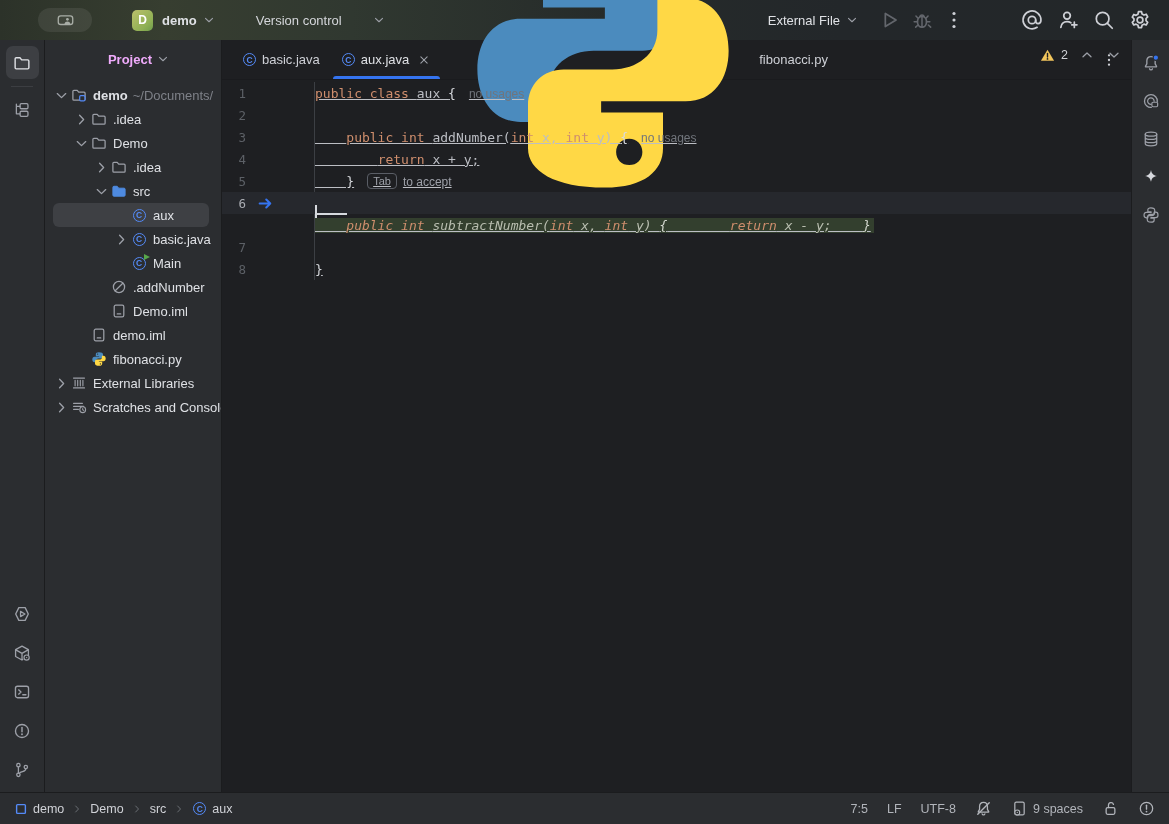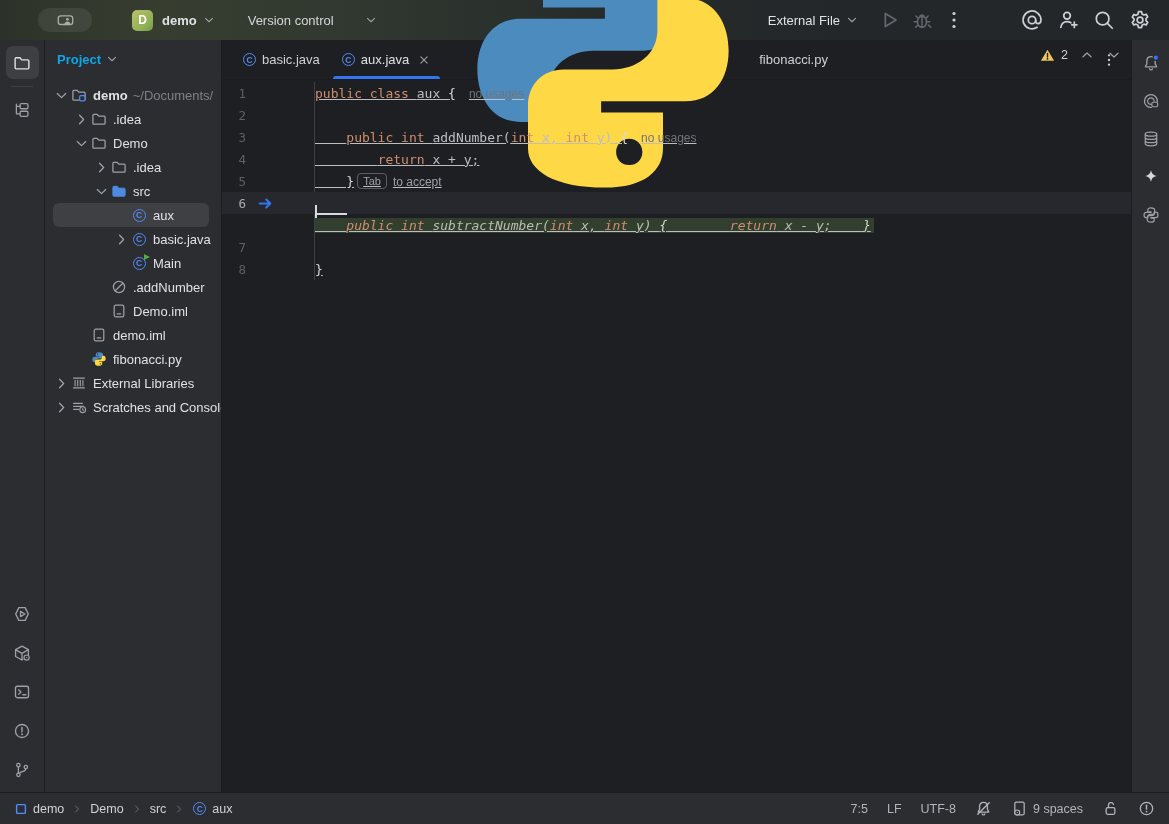--- a/index.html
+++ b/index.html
@@ -17,7 +17,7 @@
     background:linear-gradient(135deg,#bcc06c 0%,#8fb054 70%,#6f9d4c 100%);
     color:#fff; font-weight:700; font-size:12px; display:flex; align-items:center; justify-content:center; }
   .tb-item { display:flex; align-items:center; gap:5px; margin-left:9px; cursor:default; }
-  .tb-item.vcs { margin-left:32px; color:#d4d6da;gap:30px; }
+  .tb-item.vcs { margin-left:40px; color:#d4d6da;gap:30px; }
   .bold { font-weight:700; }
   .chev { display:inline-flex; width:14px; height:14px; color:#9da0a8; }
   .tb-right { margin-left:auto; display:flex; align-items:center; gap:10px; padding-right:18px; }

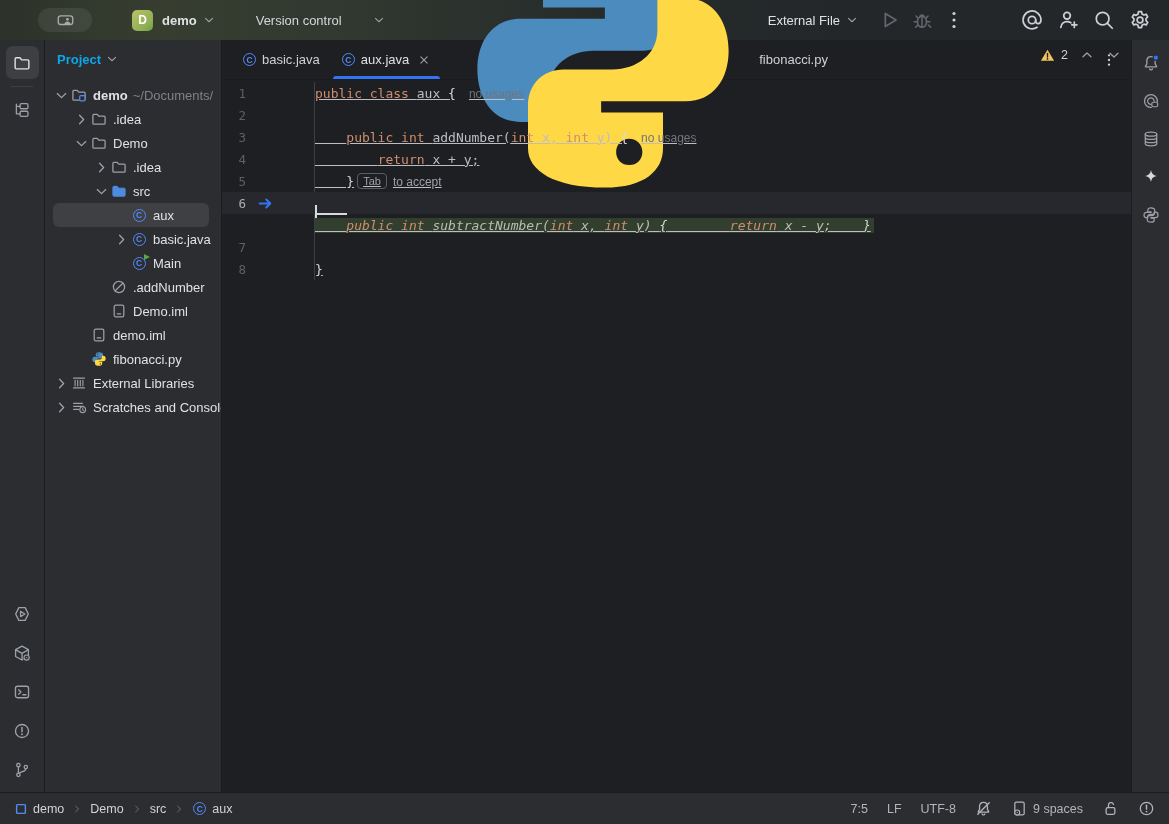--- a/index.html
+++ b/index.html
@@ -45,7 +45,7 @@
   .project { width:177px; flex:none; background:#2b2d30; border-right:1px solid #1b1c1e;
     display:flex; flex-direction:column; overflow:hidden; }
   .proj-header { height:38px; flex:none; display:flex; align-items:center; padding-left:12px; gap:4px;
-    color:#0ea5e9; font-size:13px; font-weight:700; }
+    color:#f0abfc; font-size:13px; font-weight:700;justify-content:center; }
   .tree { flex:1; padding-top:5px; overflow:hidden; font-size:13px; color:#dfe1e5; }
   .trow { display:flex; align-items:center; height:24px; margin:0 12px 0 8px; border-radius:6px; white-space:nowrap; }
   .trow.selected { background:#3e4044; }

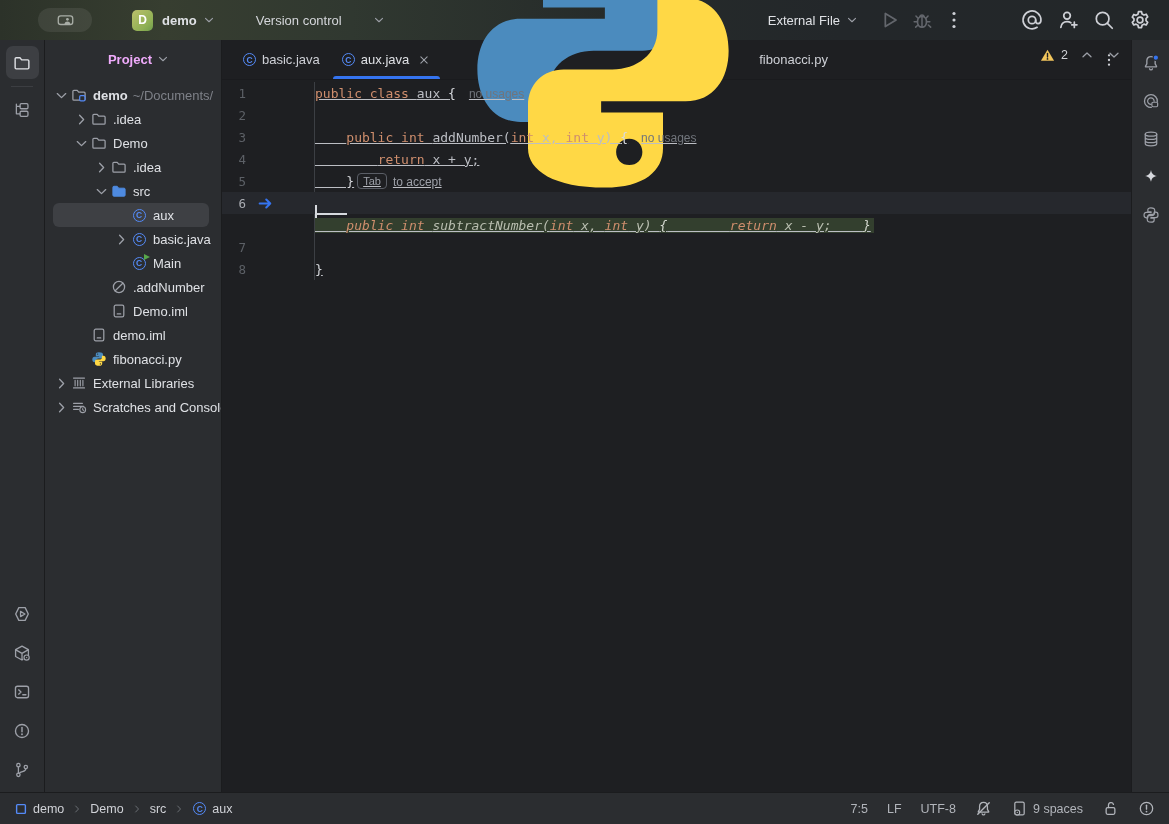--- a/index.html
+++ b/index.html
@@ -85,7 +85,7 @@
   .tk-gkw { color:#cf8e6d; } .tk-gi { color:#b9beb0; } .tk-gbr { color:#d4d8cf; }
   .hint { font-family:"Liberation Sans",sans-serif; font-size:12px; color:#71757c; margin-left:13px; white-space:nowrap; }
   .tabkey { font-family:"Liberation Sans",sans-serif; font-size:11px; color:#9da0a8;
-    border:1px solid #5a5e66; border-radius:4px; padding:0.5px 5px 1.5px; margin-left:3px; }
+    border:1px solid #5a5e66; border-radius:4px; padding:0.5px 5px 1.5px; margin-left:13px; }
   .tabkey-txt { font-family:"Liberation Sans",sans-serif; font-size:12px; color:#9da0a8; margin-left:6px; }
   .caret { position:absolute; left:31px; top:2px; width:2px; height:18px; background:#d6d9de; }
   .caret-h { position:absolute; left:33px; top:10px; width:30px; height:1.5px; background:#d6d9de; }

